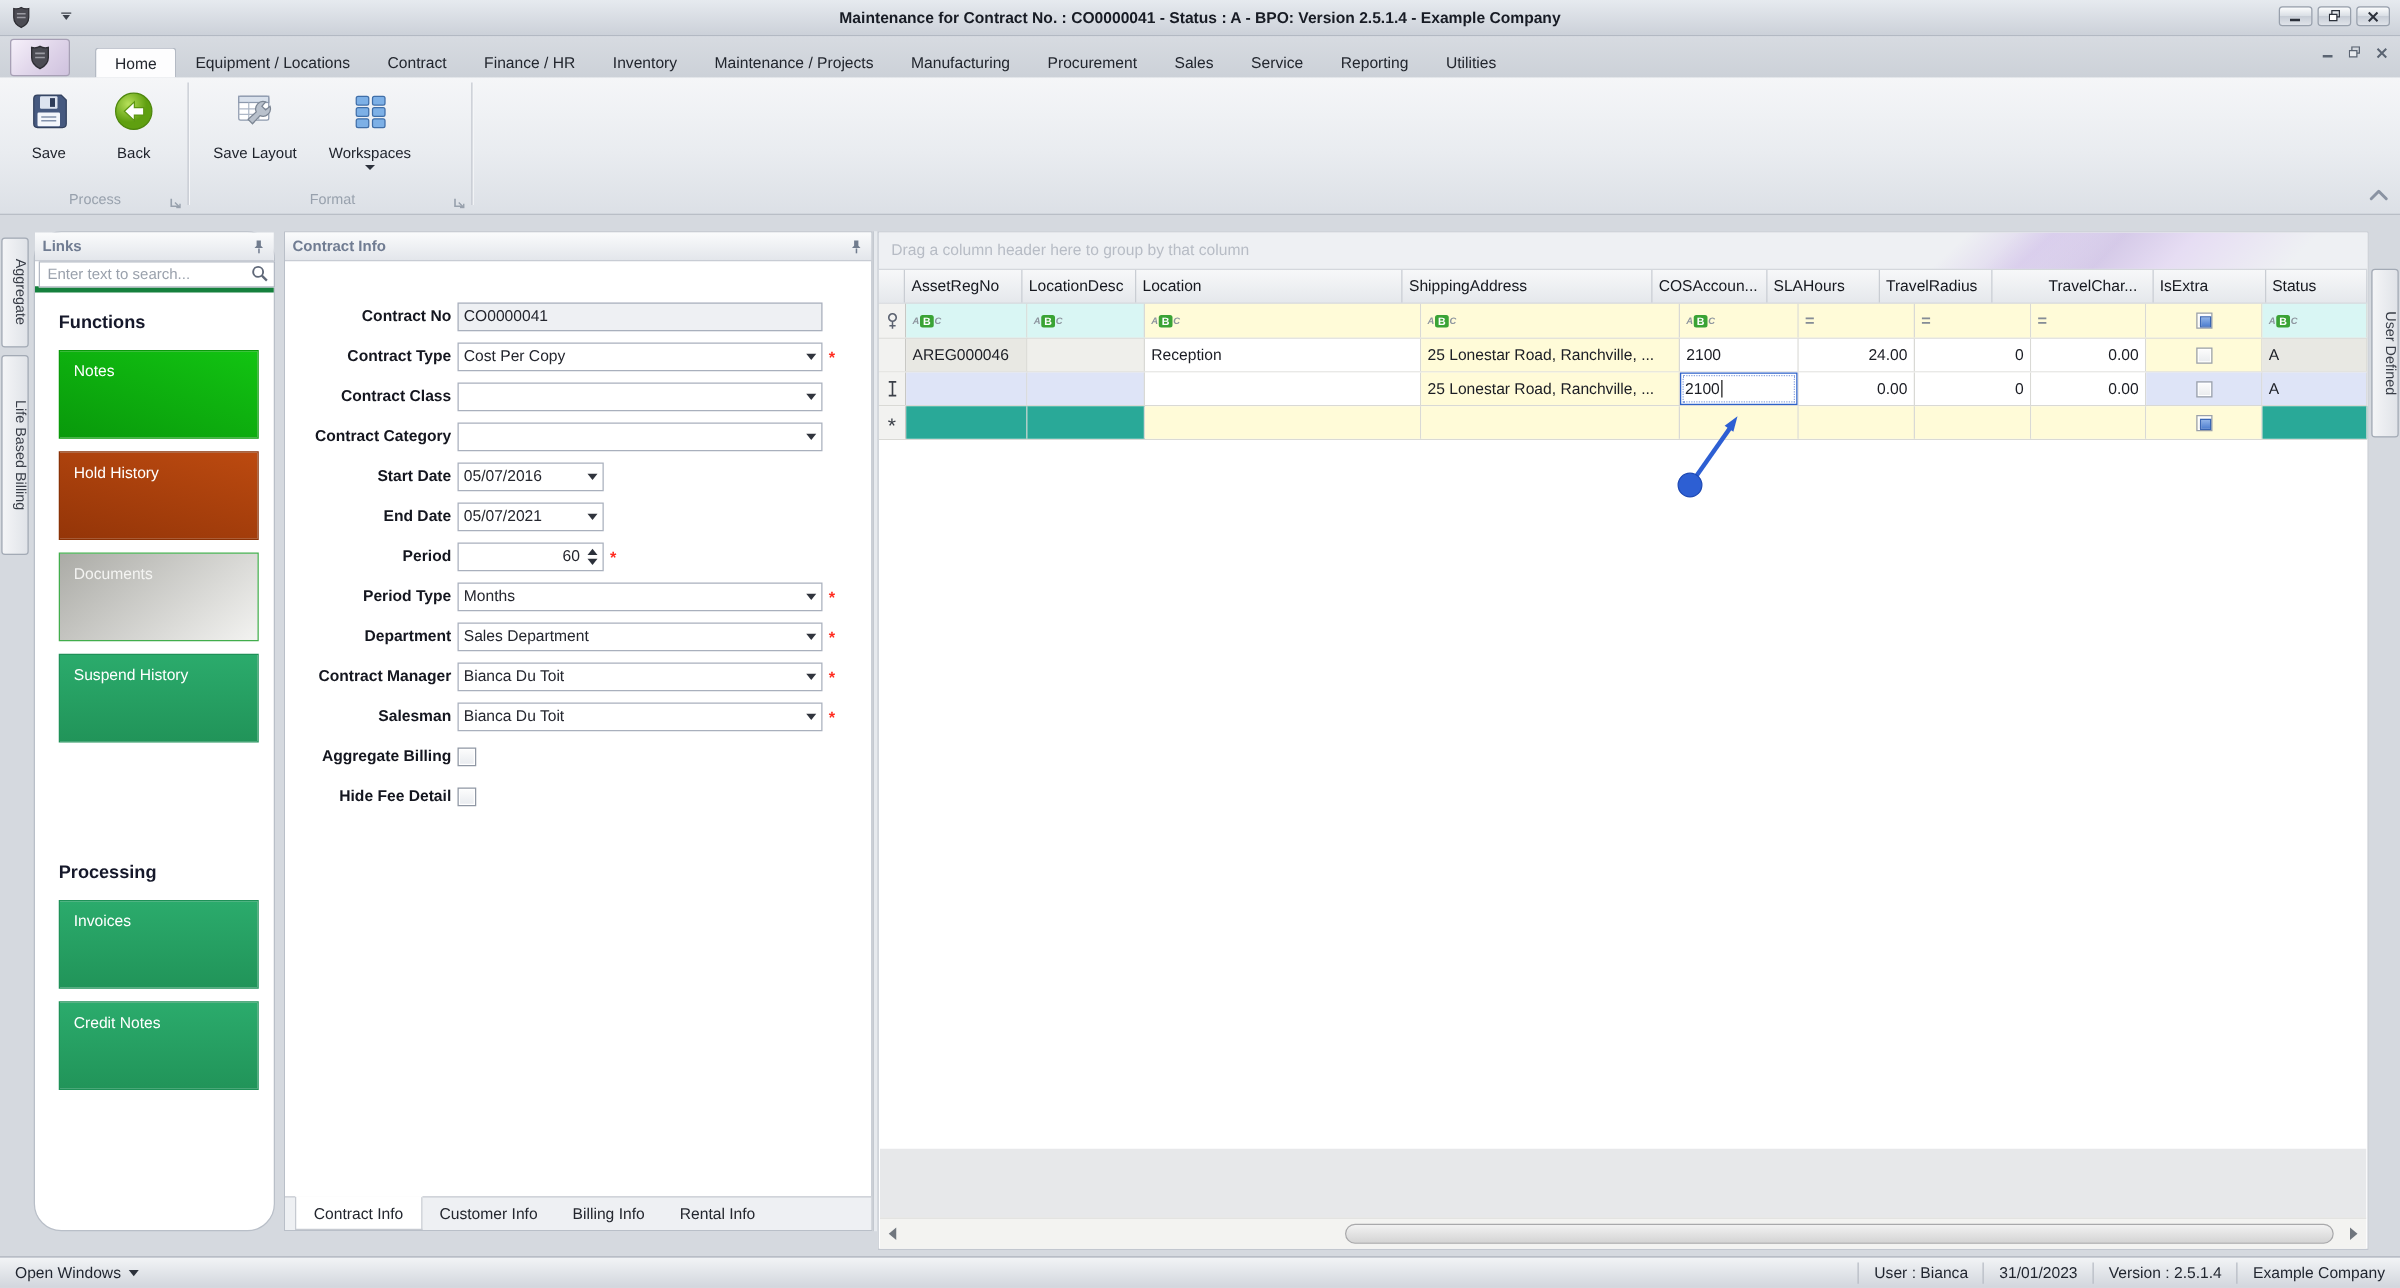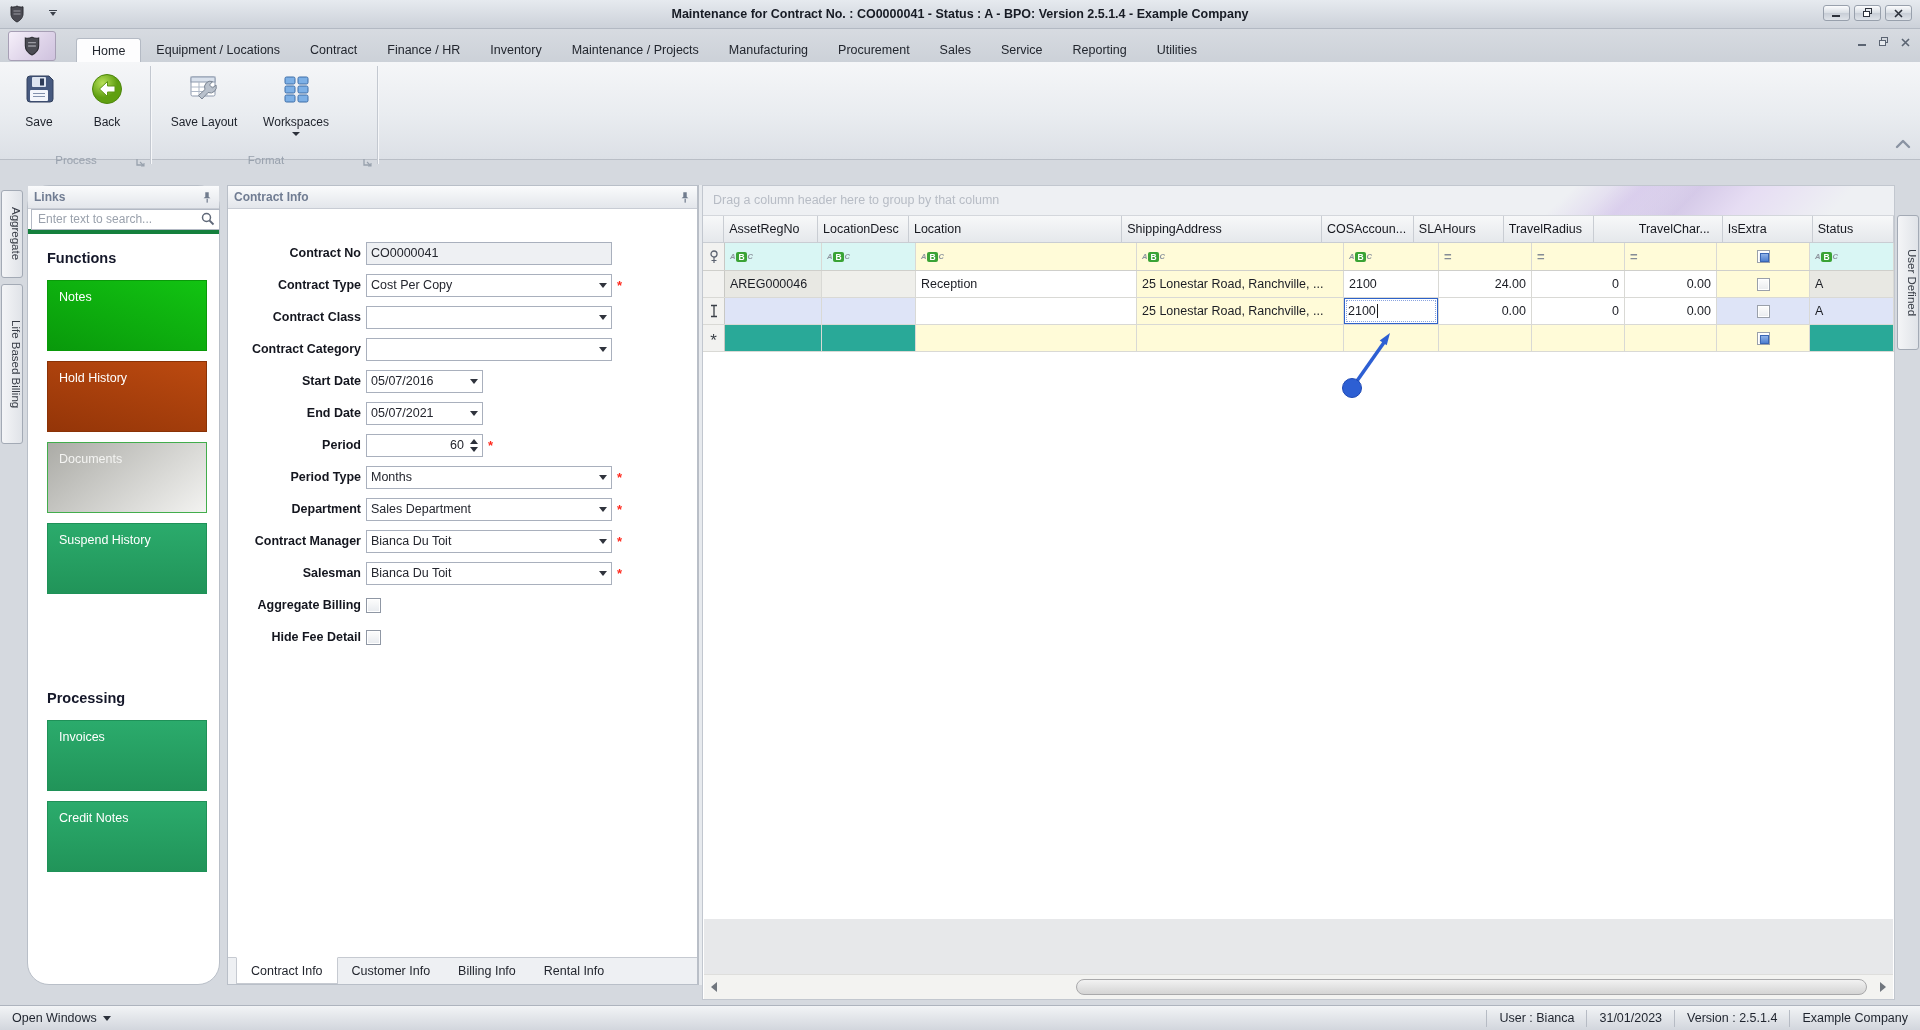--- a/index.html
+++ b/index.html
@@ -32,7 +32,7 @@
   .ribbonwin span { display:flex; }
 
   
-  .ribbonbody { position:absolute; left:0; top:62px; width:1920px; height:98px;
+  .ribbonbody { position:absolute; left:0; top:62px; width:1920px; height:110px;
     background:linear-gradient(#f5f6f8,#e9ecf0 55%,#dce0e6); border-bottom:1px solid #b9bec6;padding-left:16px; }
   .rgroup { position:absolute; top:2px; height:106px; }
   .rgroup .btnrow { display:flex; padding:4px 4px 0 6px; gap:6px; }

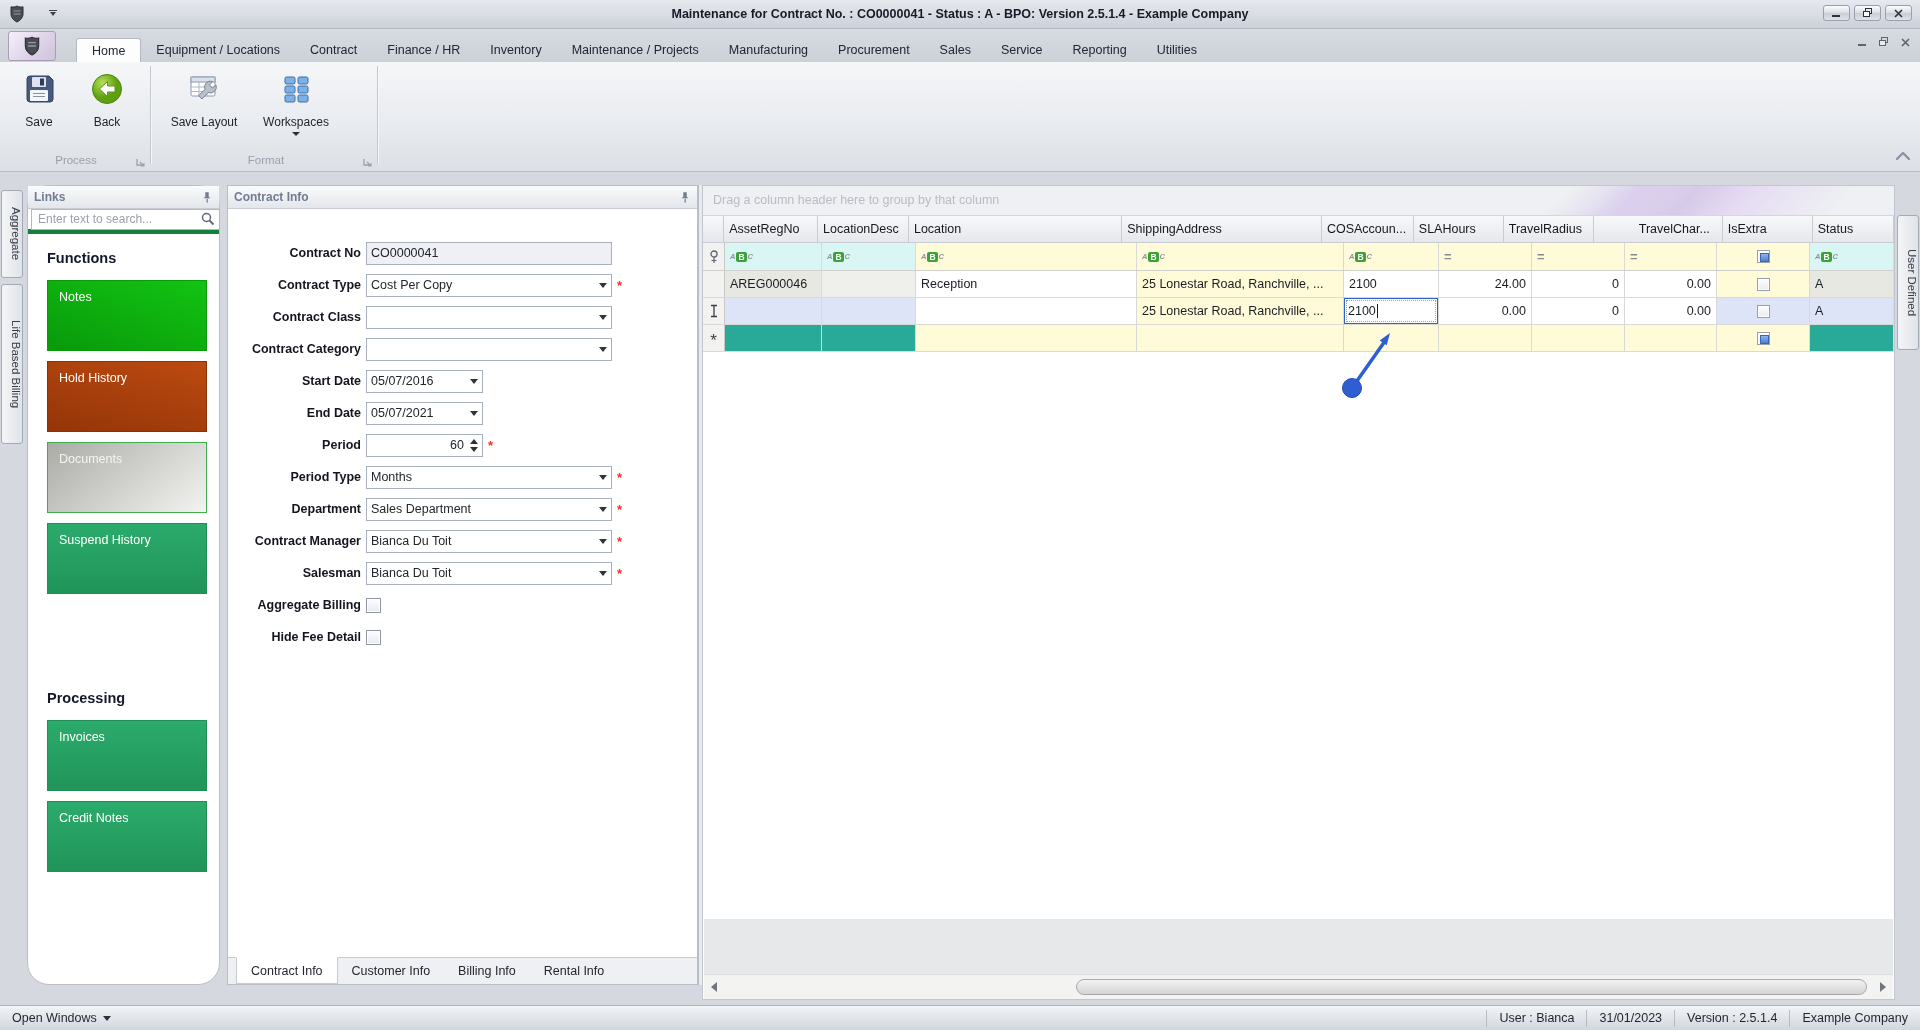--- a/index.html
+++ b/index.html
@@ -79,7 +79,7 @@
   .frow { display:flex; align-items:center; height:24px; margin-bottom:8px; }
   .flabel { width:138px; text-align:right; font-weight:bold; font-size:12.5px; color:#14161f; padding-right:5px; white-space:nowrap; }
   .fld { position:relative; height:23px; border:1px solid #a9b0bd; background:#fff; display:flex; align-items:center;
-    padding:0 4px; font-size:12.5px; color:#24262e; width:246px; }
+    padding:0 4px; font-size:12.5px; color:#24262e; width:292px; }
   .fld.ro { background:#eef0f3; }
   .fld.narrow { width:117px; }
   .fld .cval { flex:1; white-space:nowrap; overflow:hidden; }

